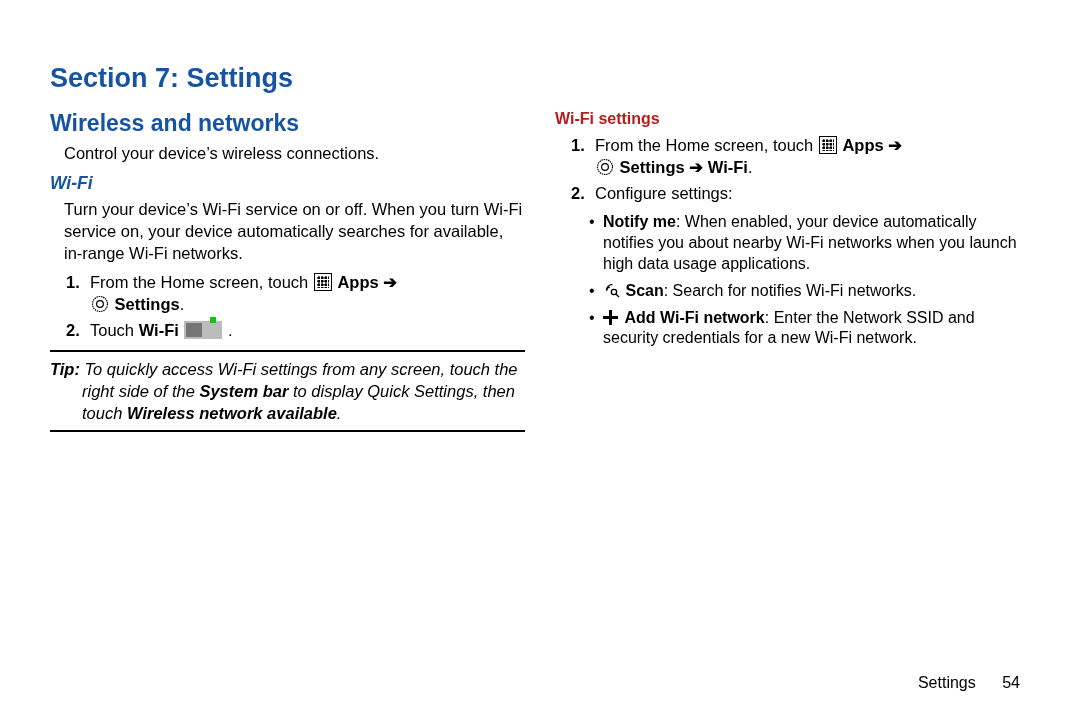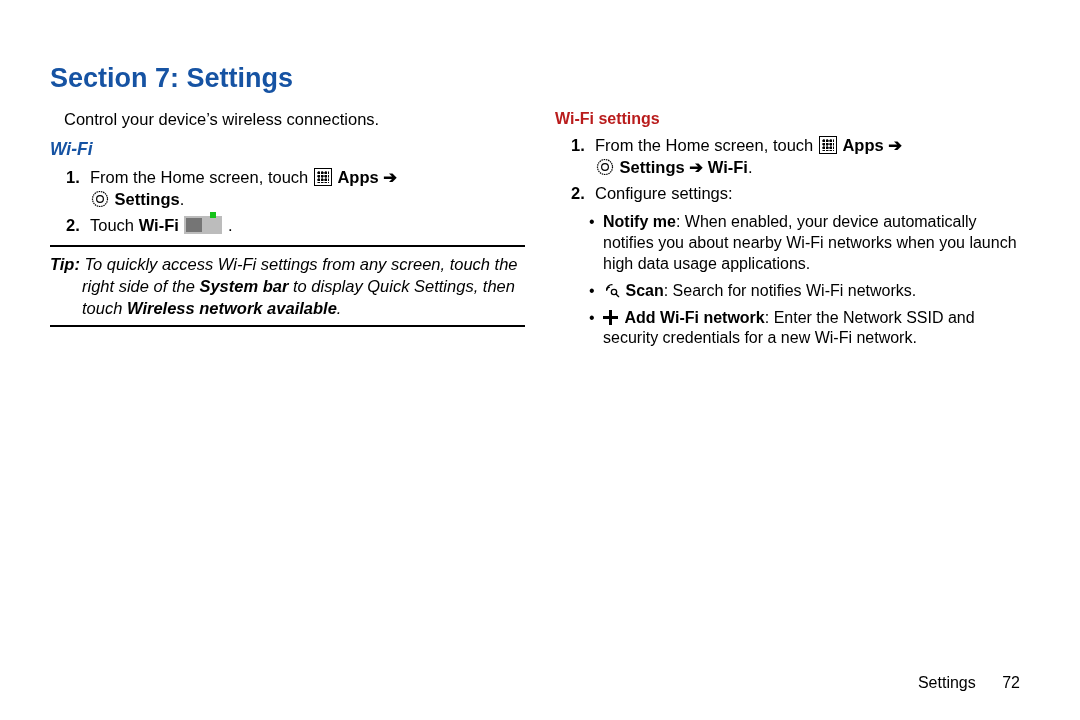--- a/index.html
+++ b/index.html
@@ -180,6 +180,7 @@
 <div class="columns">
 
   <div class="col">
+    <h2 class="subsection-title">Wireless and networks</h2>
     <p class="para para-indent">Control your device’s wireless connections.</p>
 
     <h3 class="h-italic">Wi-Fi</h3>

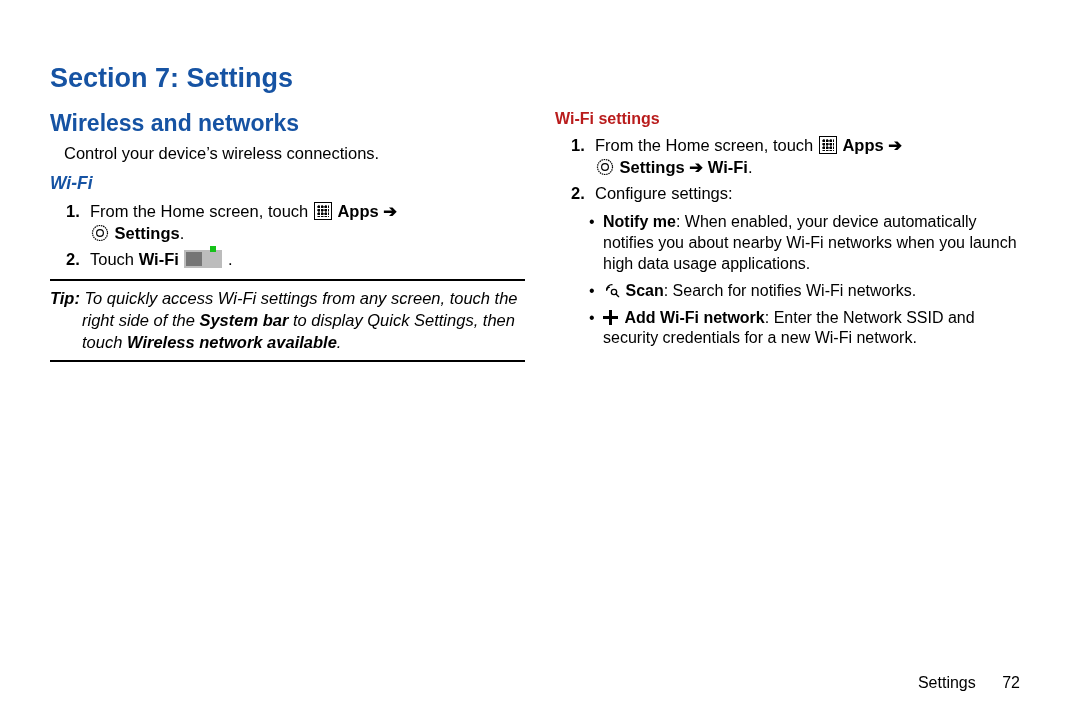--- a/index.html
+++ b/index.html
@@ -185,6 +185,7 @@
 
     <h3 class="h-italic">Wi-Fi</h3>
 
+    <p class="para para-indent">Turn your device’s Wi-Fi service on or off. When you turn Wi-Fi service on, your device automatically searches for available, in-range Wi-Fi networks.</p>
 
     <ol class="ol">
       <li>

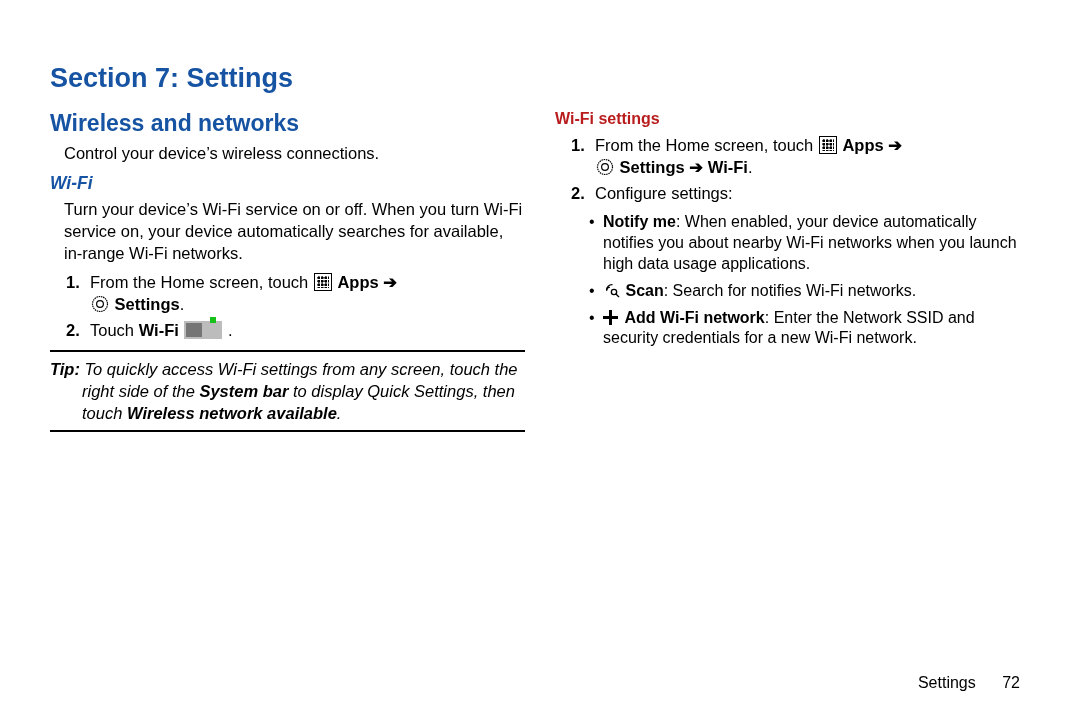--- a/index.html
+++ b/index.html
@@ -274,7 +274,7 @@
 
 <div class="footer">
   <span>Settings</span>
-  <span class="pg">72</span>
+  <span class="pg">54</span>
 </div>
 
 </body></html>

